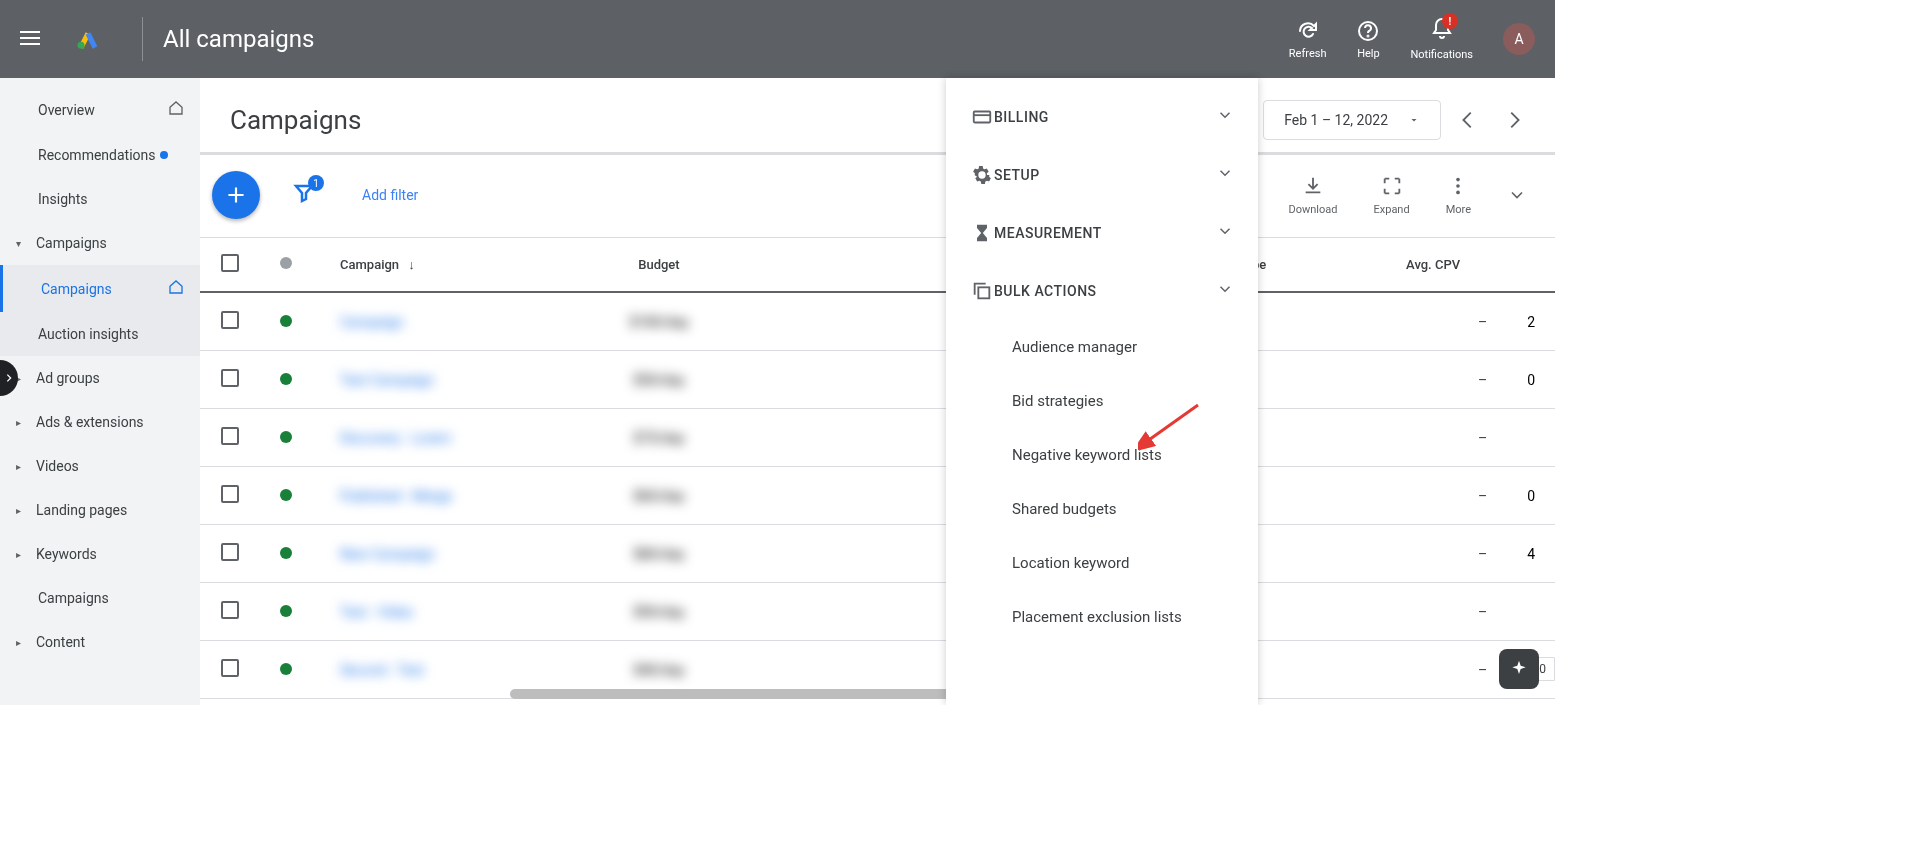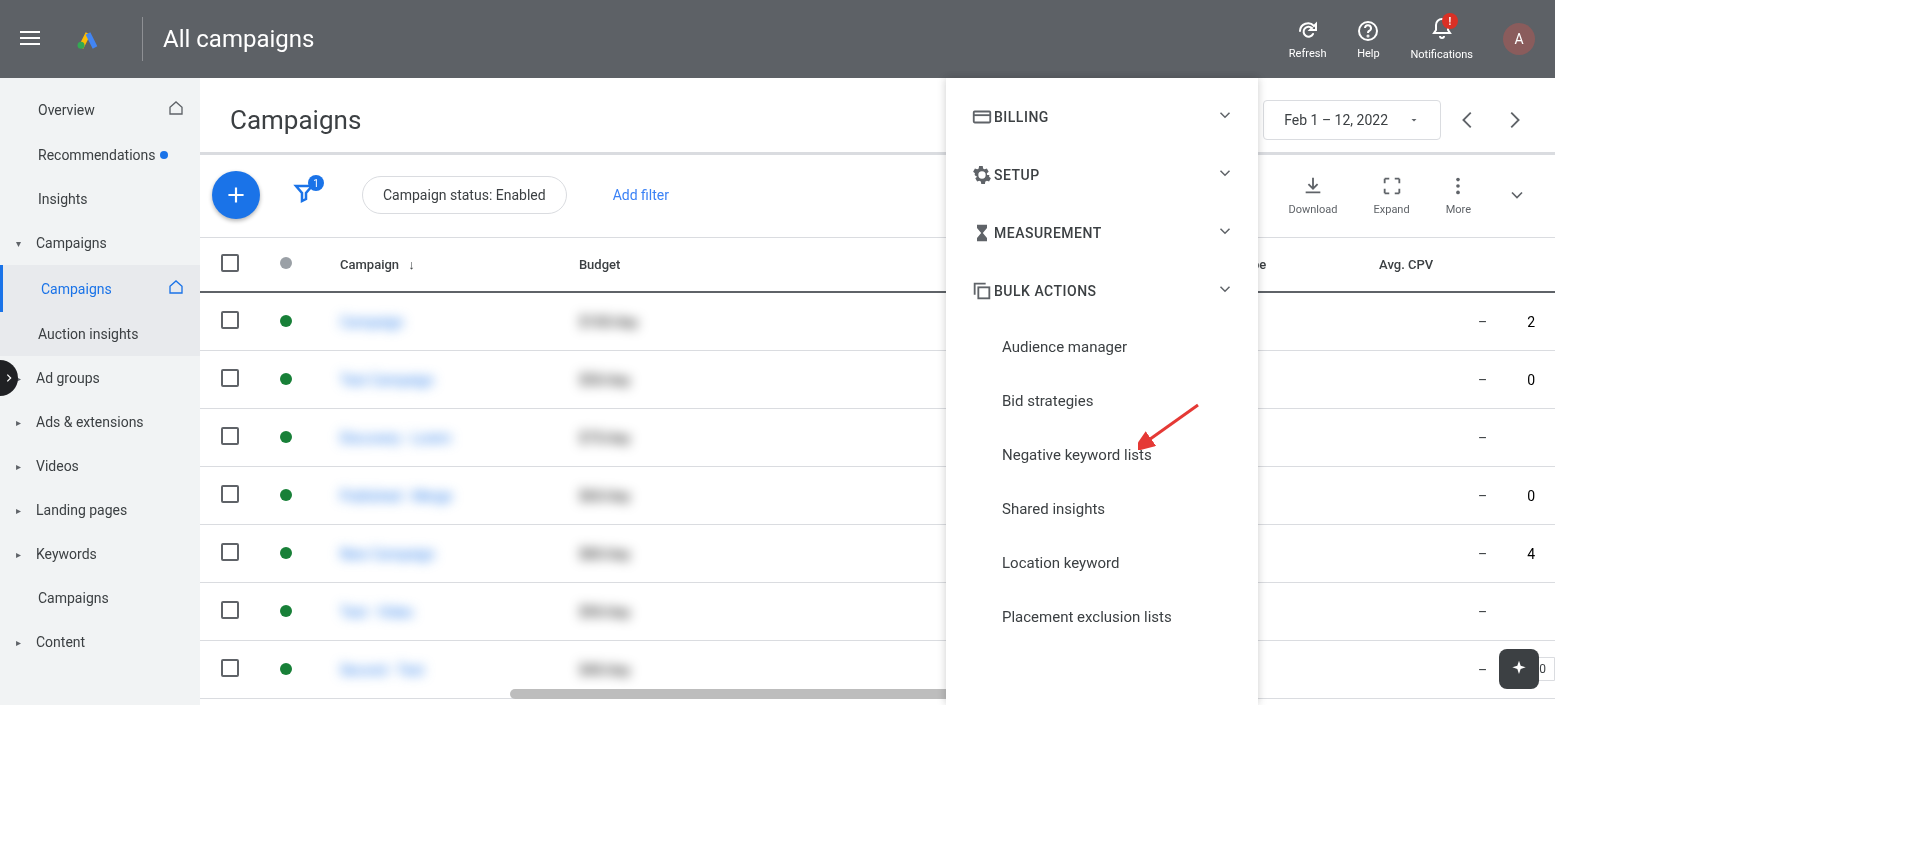--- a/index.html
+++ b/index.html
@@ -227,9 +227,6 @@
           <path d="M4 5h16 L14 12v6l-4 2v-8Z"></path>
         </svg>
       <div class="filter-badge">1</div>
-    </div>
-    <div class="filter-chip">
-      <span>Campaign status: Enabled</span>
     </div>
     <div class="add-filter-link">Add filter</div>
     <div class="toolbar-right">

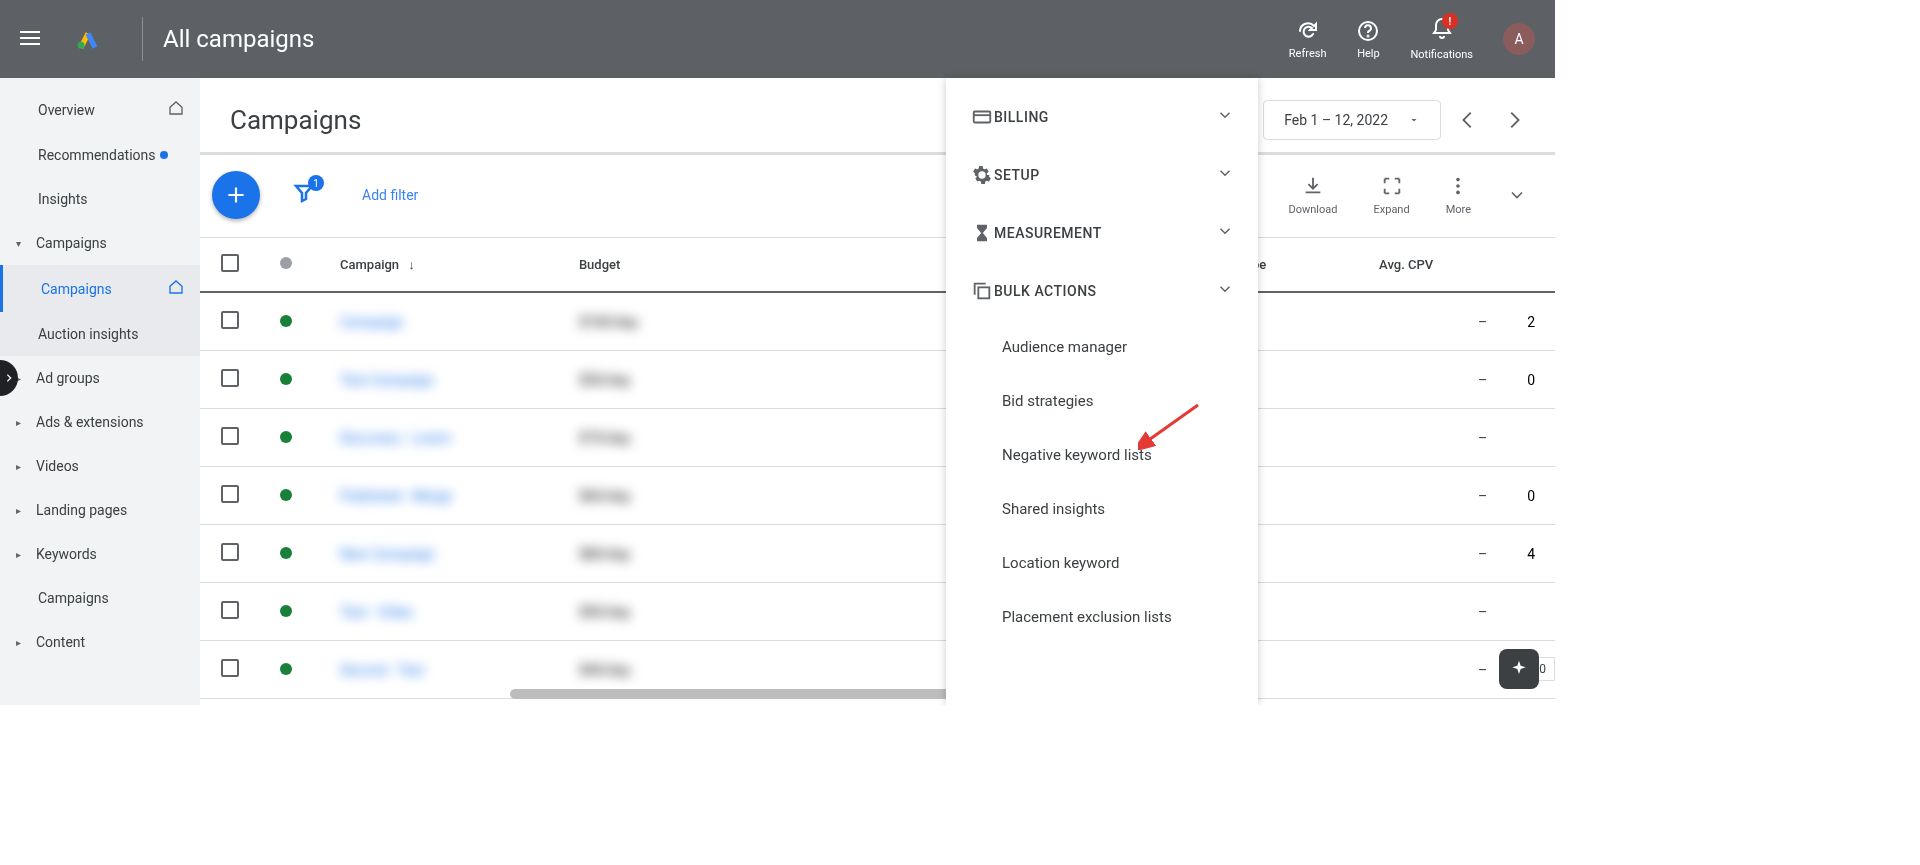--- a/index.html
+++ b/index.html
@@ -65,7 +65,7 @@
 .campaign-name { color: #1a73e8; cursor:pointer; }
 .sort-arrow { margin-left: 6px; }
 .budget-col { text-align: right; width: 200px;}
-th.right, td.right { text-align: left; }
+th.right, td.right { text-align: center; }
 td.dash { text-align: right; color: #3c4043;}
 
 

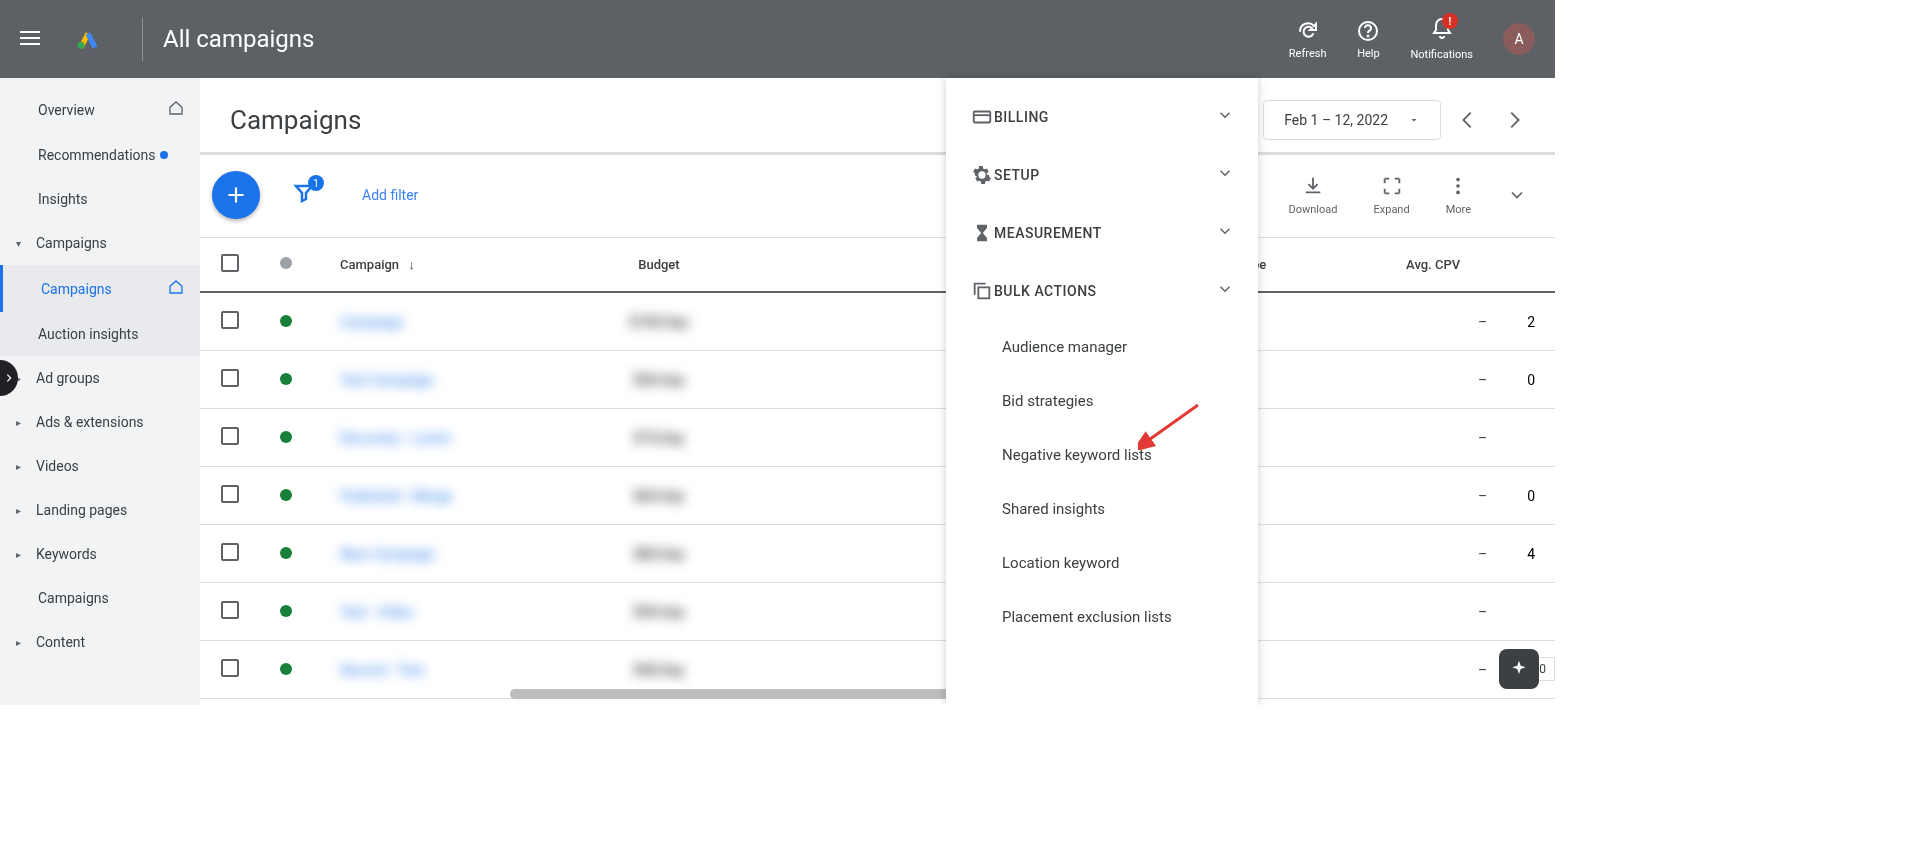--- a/index.html
+++ b/index.html
@@ -76,7 +76,7 @@
 .panel-item.section .p-label { font-weight: 500; text-transform: uppercase; font-size: 14px;}
 .panel-item .p-chevron { margin-left: auto; color: #5f6368;}
 .panel-item.expanded .p-chevron { transform: rotate(180deg); }
-.panel-sub { padding: 18px 24px 18px 32px; font-size: 15px; color: #3c4043; cursor: pointer; margin-left: 24px; }
+.panel-sub { padding: 18px 24px 18px 66px; font-size: 15px; color: #3c4043; cursor: pointer; }
 
 
 .red-arrow { position: absolute; z-index: 200; pointer-events: none; }

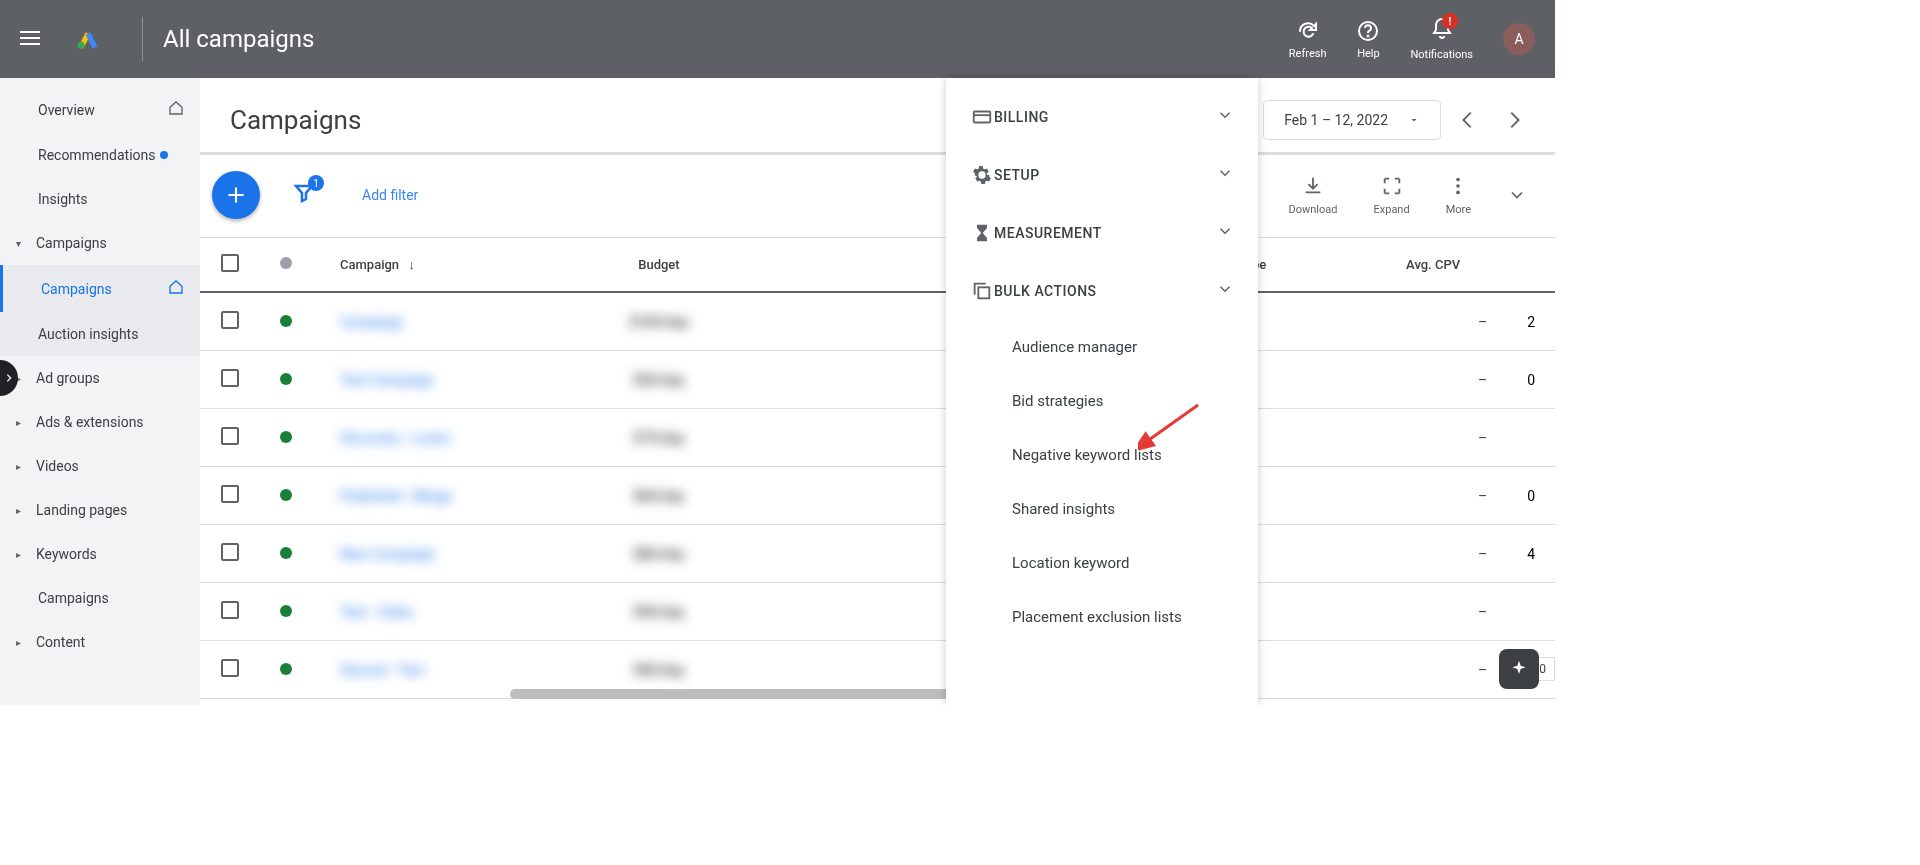--- a/index.html
+++ b/index.html
@@ -399,7 +399,7 @@
   <div class="panel-sub">Audience manager</div>
   <div class="panel-sub">Bid strategies</div>
   <div class="panel-sub">Negative keyword lists</div>
-  <div class="panel-sub">Shared insights</div>
+  <div class="panel-sub">Shared budgets</div>
   <div class="panel-sub">Location keyword</div>
   <div class="panel-sub">Placement exclusion lists</div>
   <div class="panel-sub">

